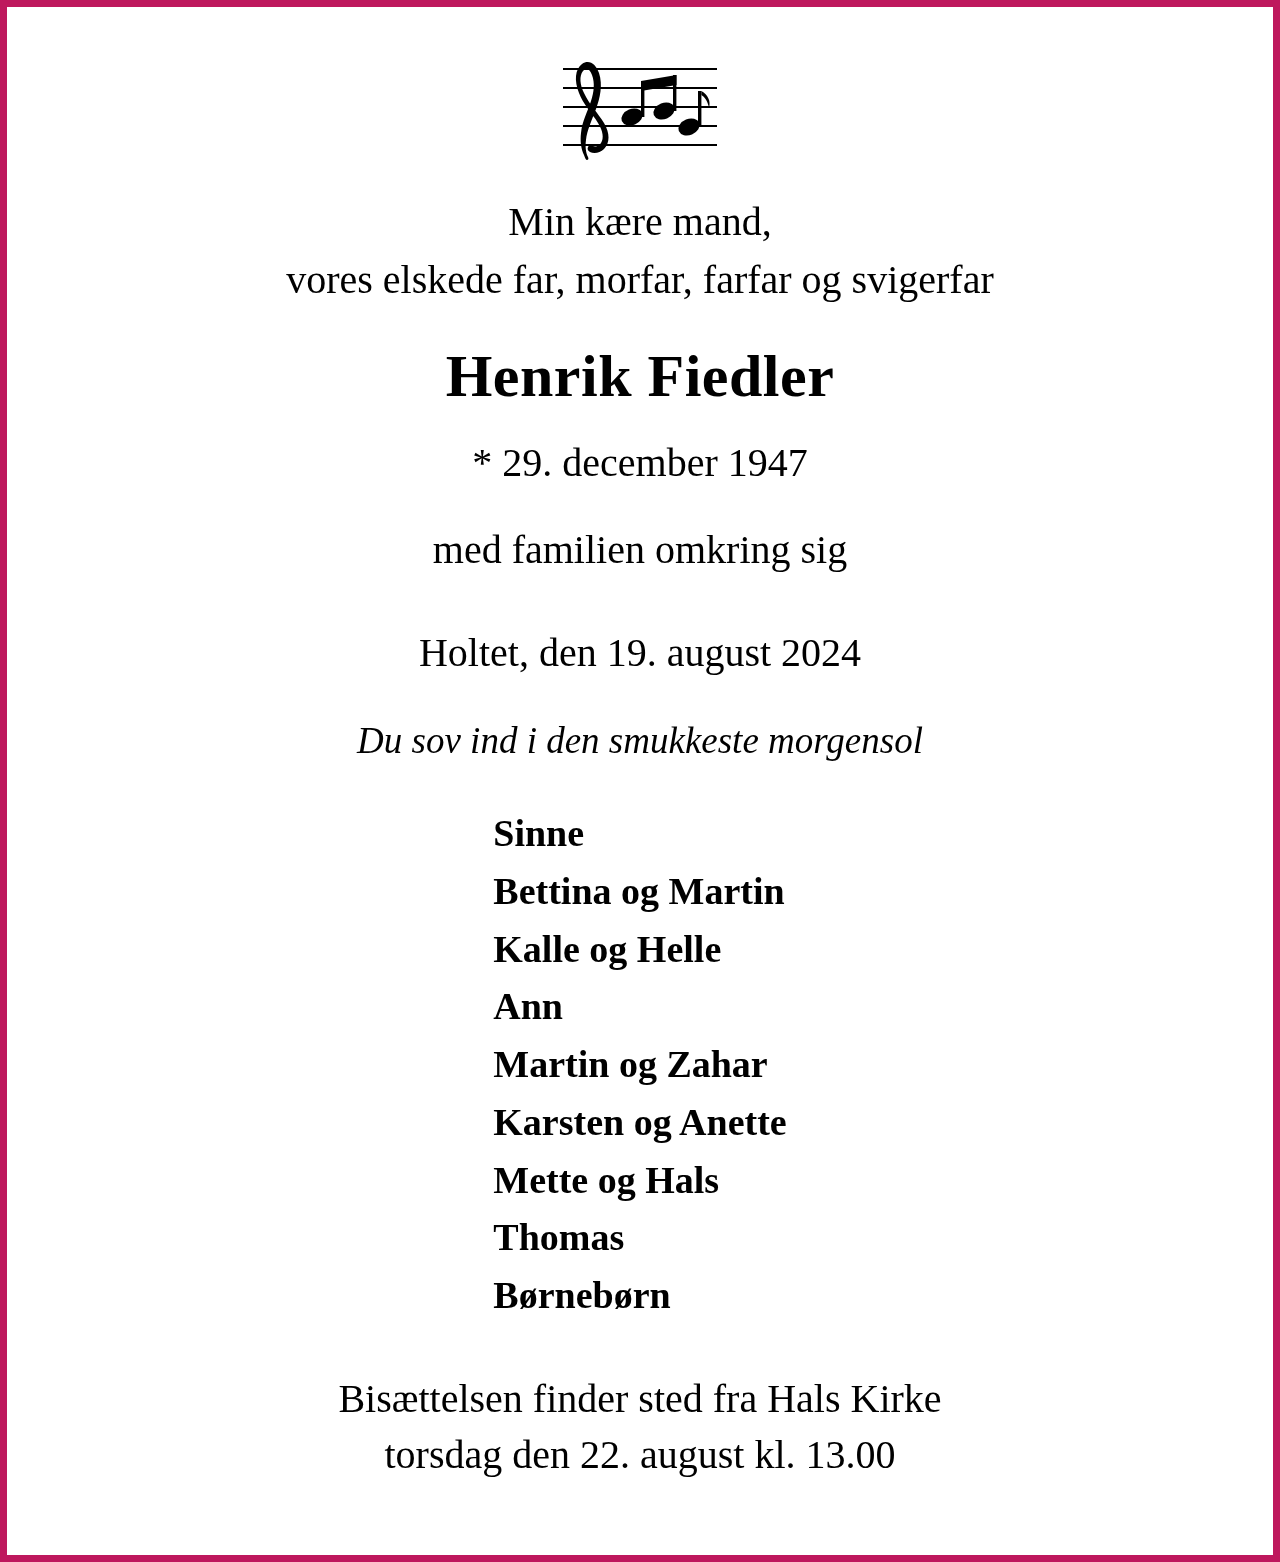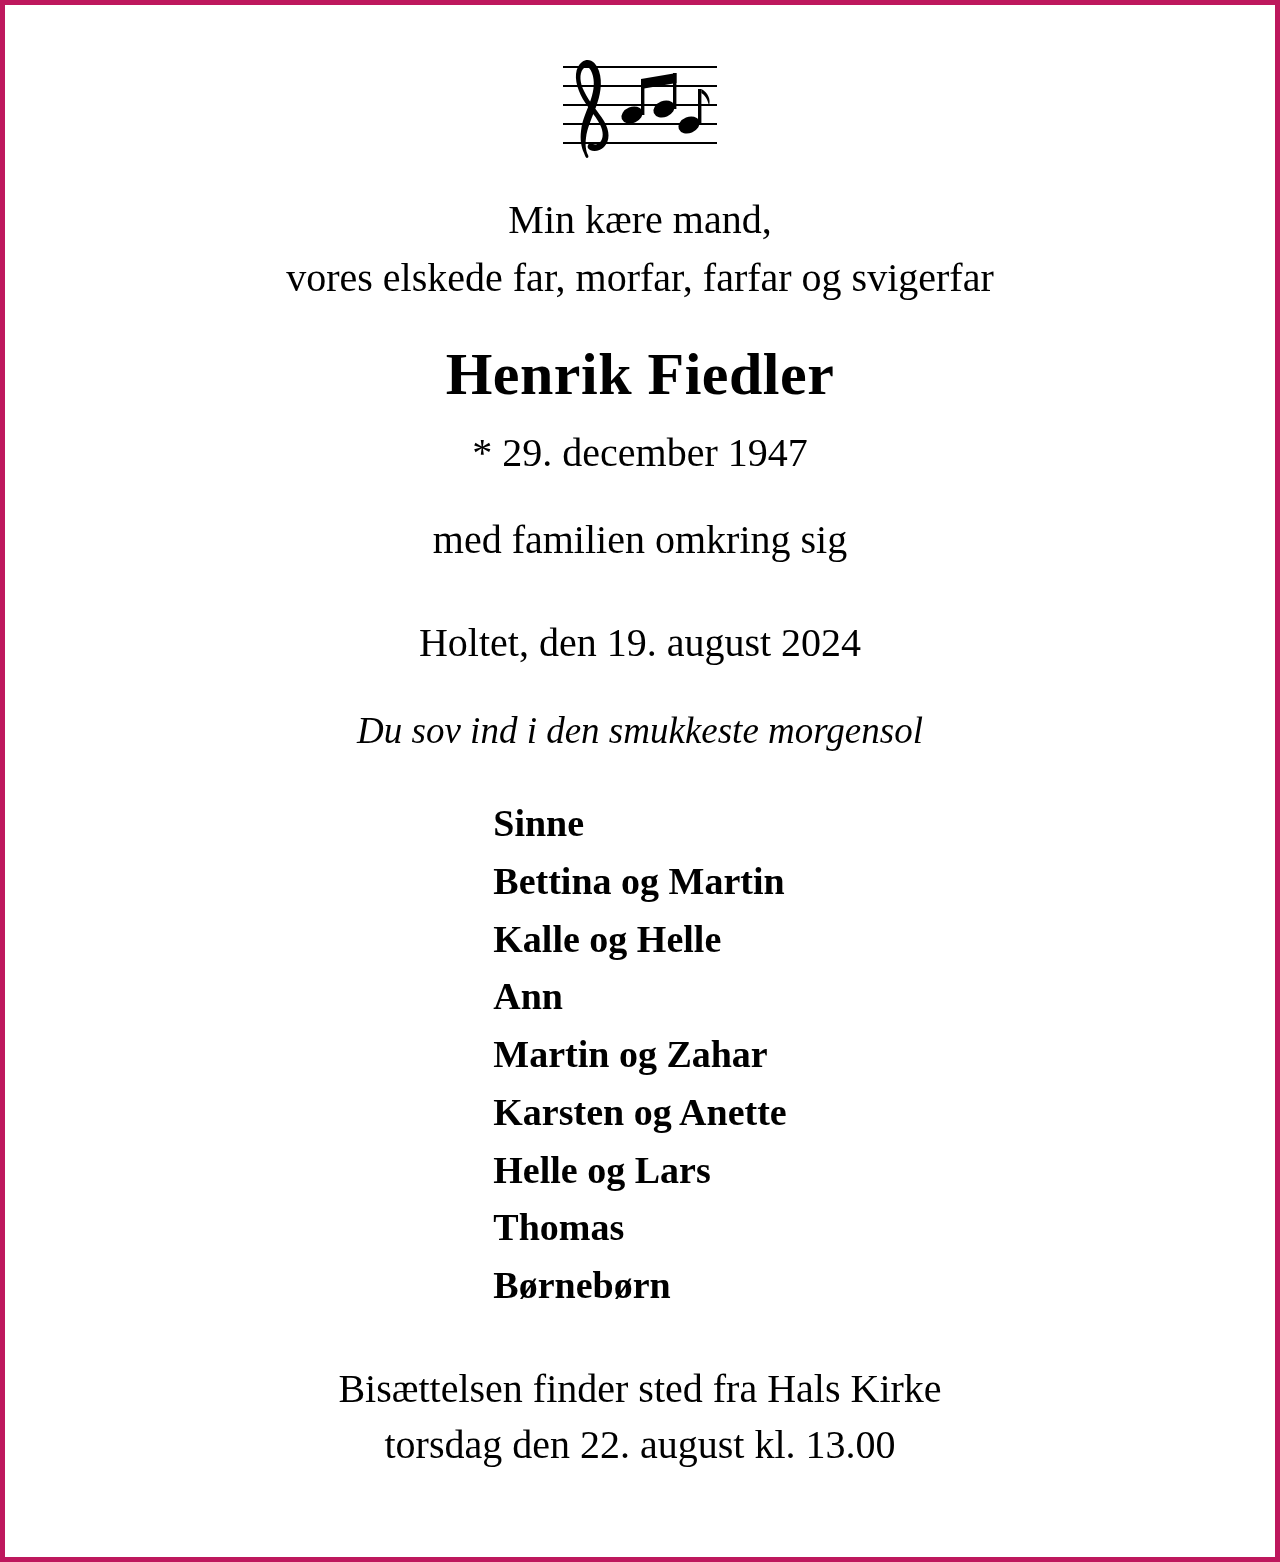--- a/index.html
+++ b/index.html
@@ -18,7 +18,7 @@
     box-sizing: border-box;
     width: 1280px;
     height: 1562px;
-    border: 5px solid #be185d;
+    border: 7px solid #be185d;
     background: #ffffff;
     padding: 28px 60px 0 60px;
     display: flex;

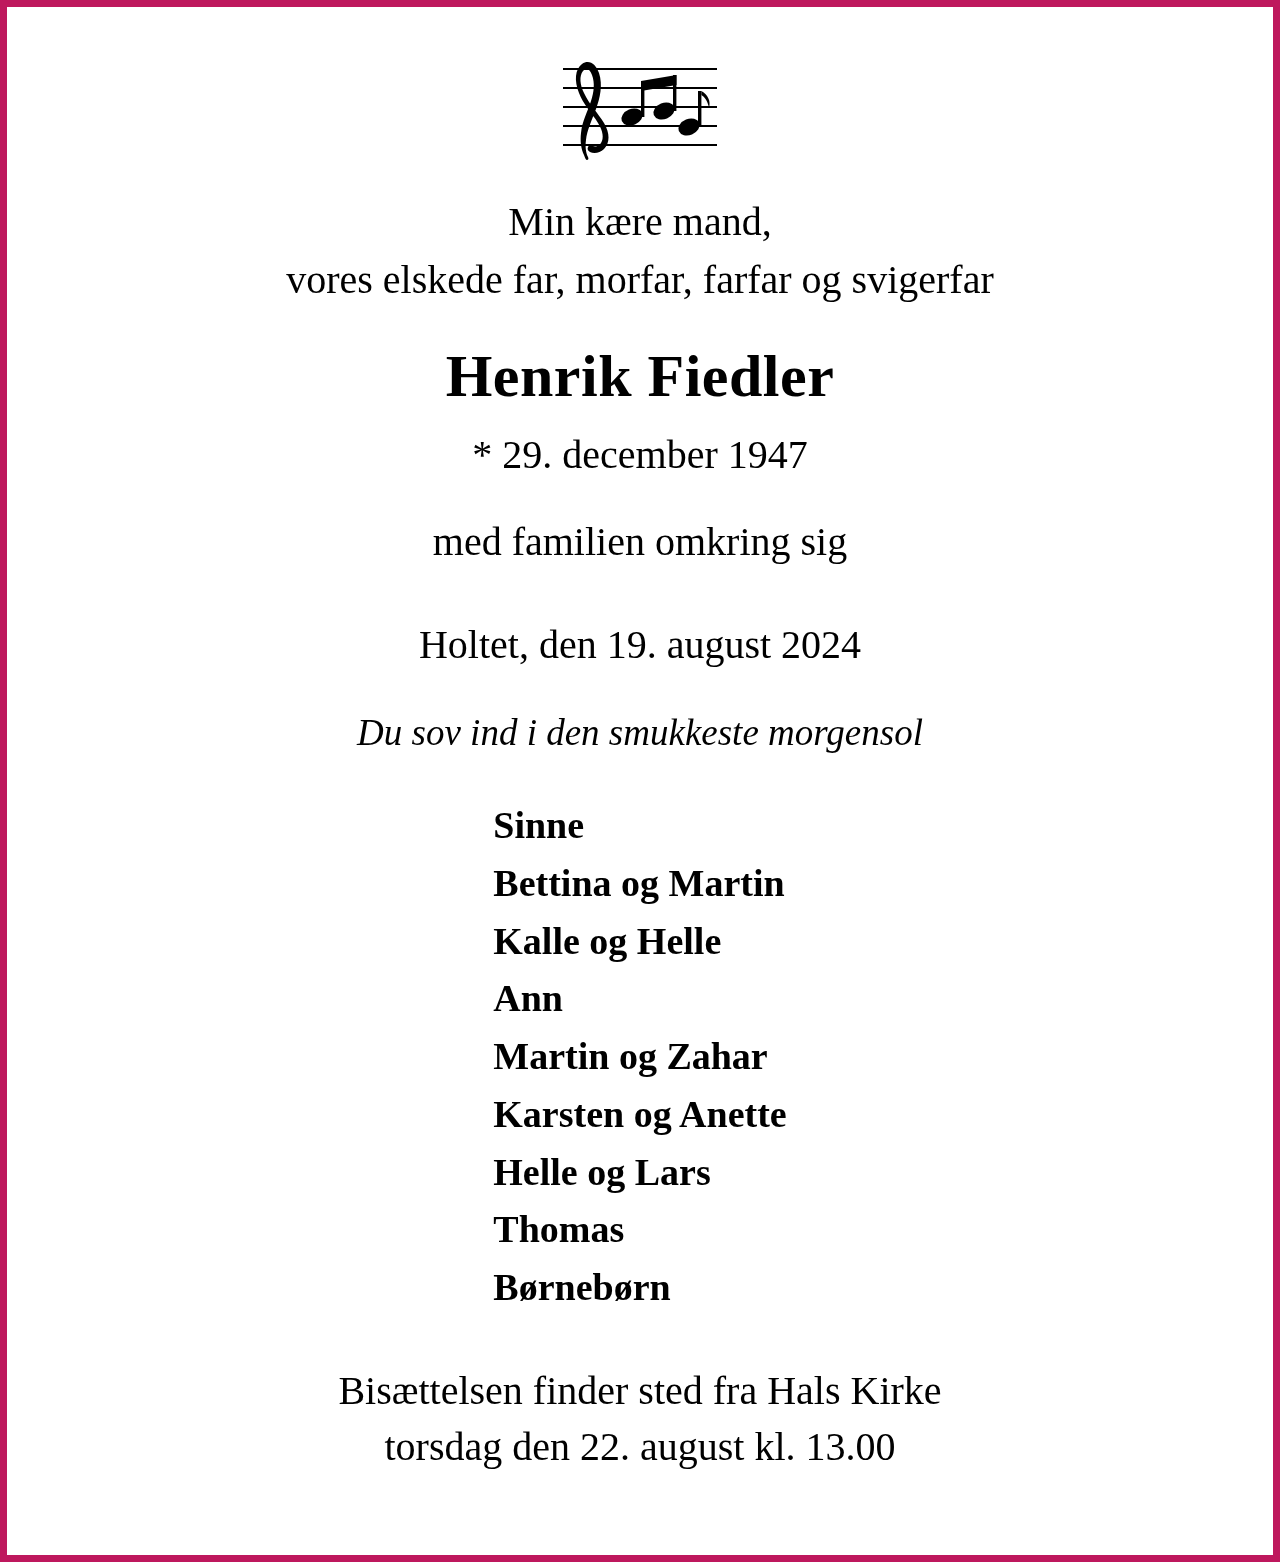--- a/index.html
+++ b/index.html
@@ -46,6 +46,7 @@
     font-size: 60px;
     letter-spacing: 0.5px;
     margin-top: 34px;
+    margin-bottom: 8px;
     line-height: 1.1;
   }
   .birth {

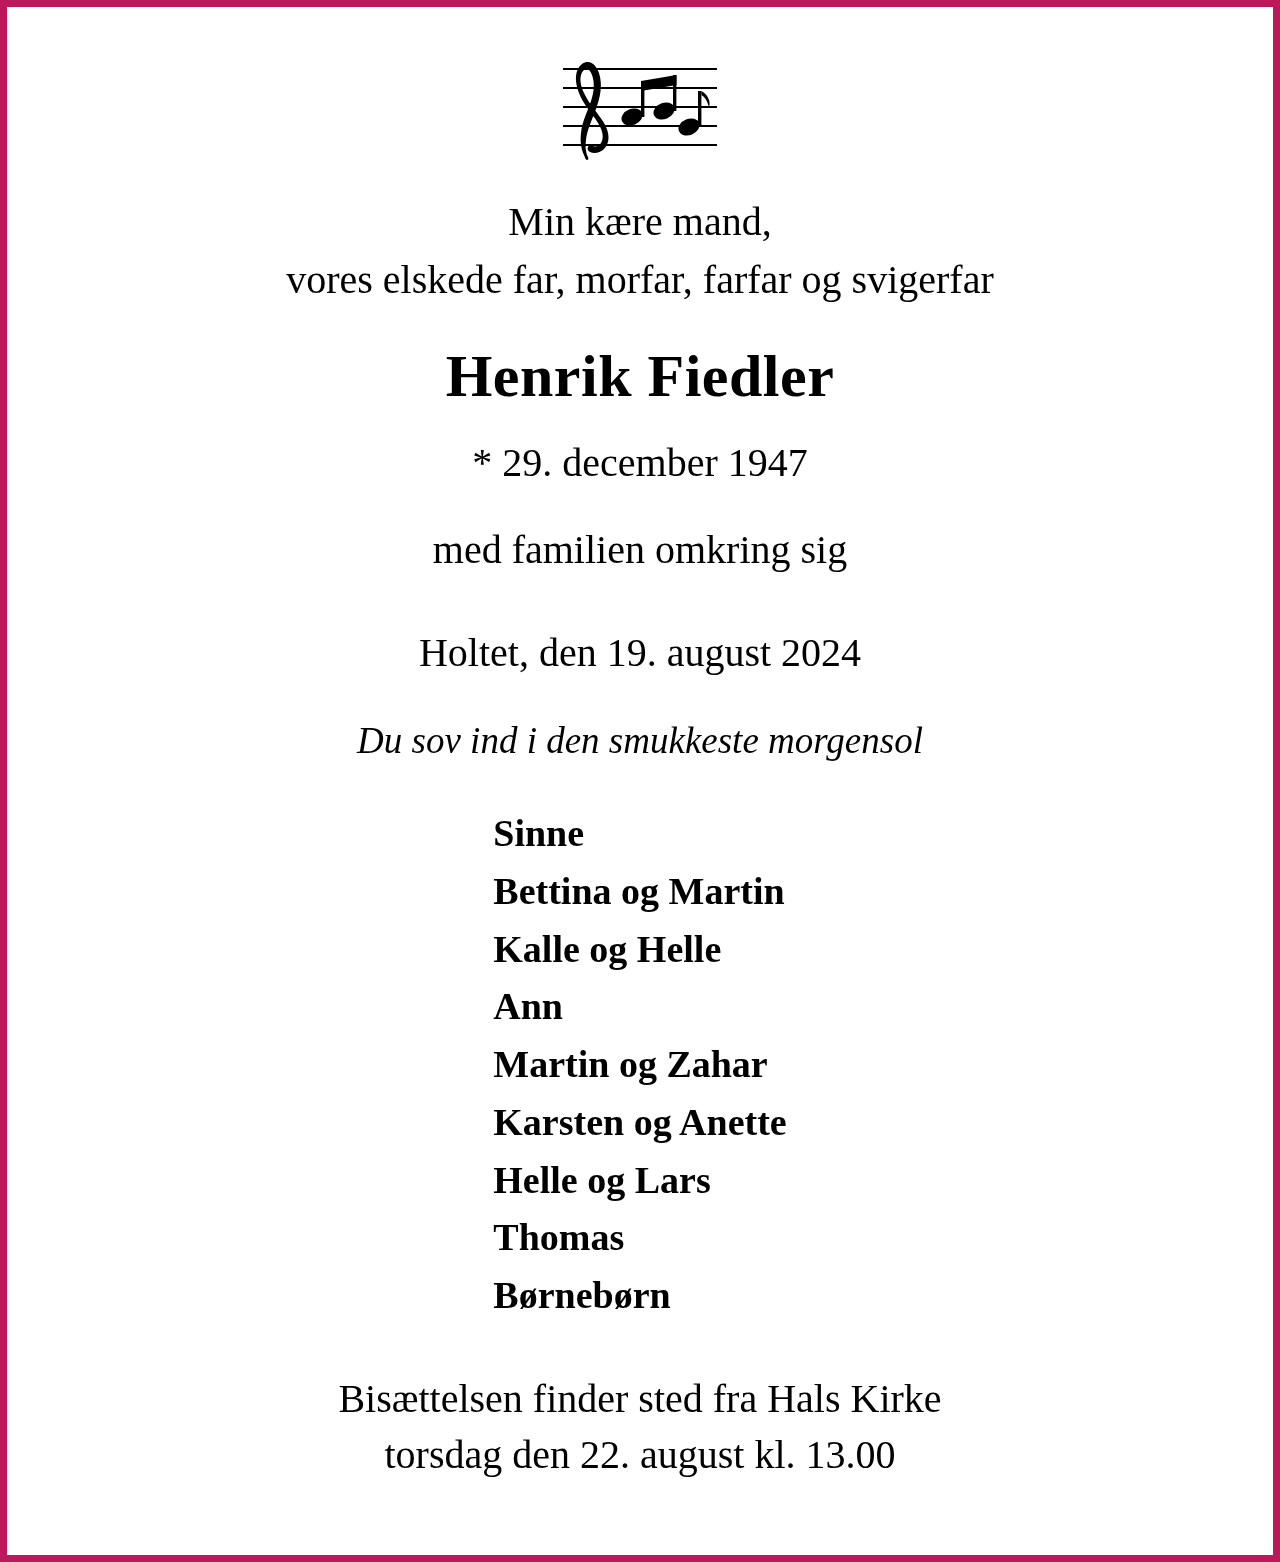--- a/index.html
+++ b/index.html
@@ -142,7 +142,7 @@
     <span class="line">Ann</span>
     <span class="line">Martin og Zahar</span>
     <span class="line">Karsten og Anette</span>
-    <span class="line">Helle og Lars</span>
+    <span class="line">Mette og Hals</span>
     <span class="line">Thomas</span>
     <span class="line">Børnebørn</span>
   </div>

